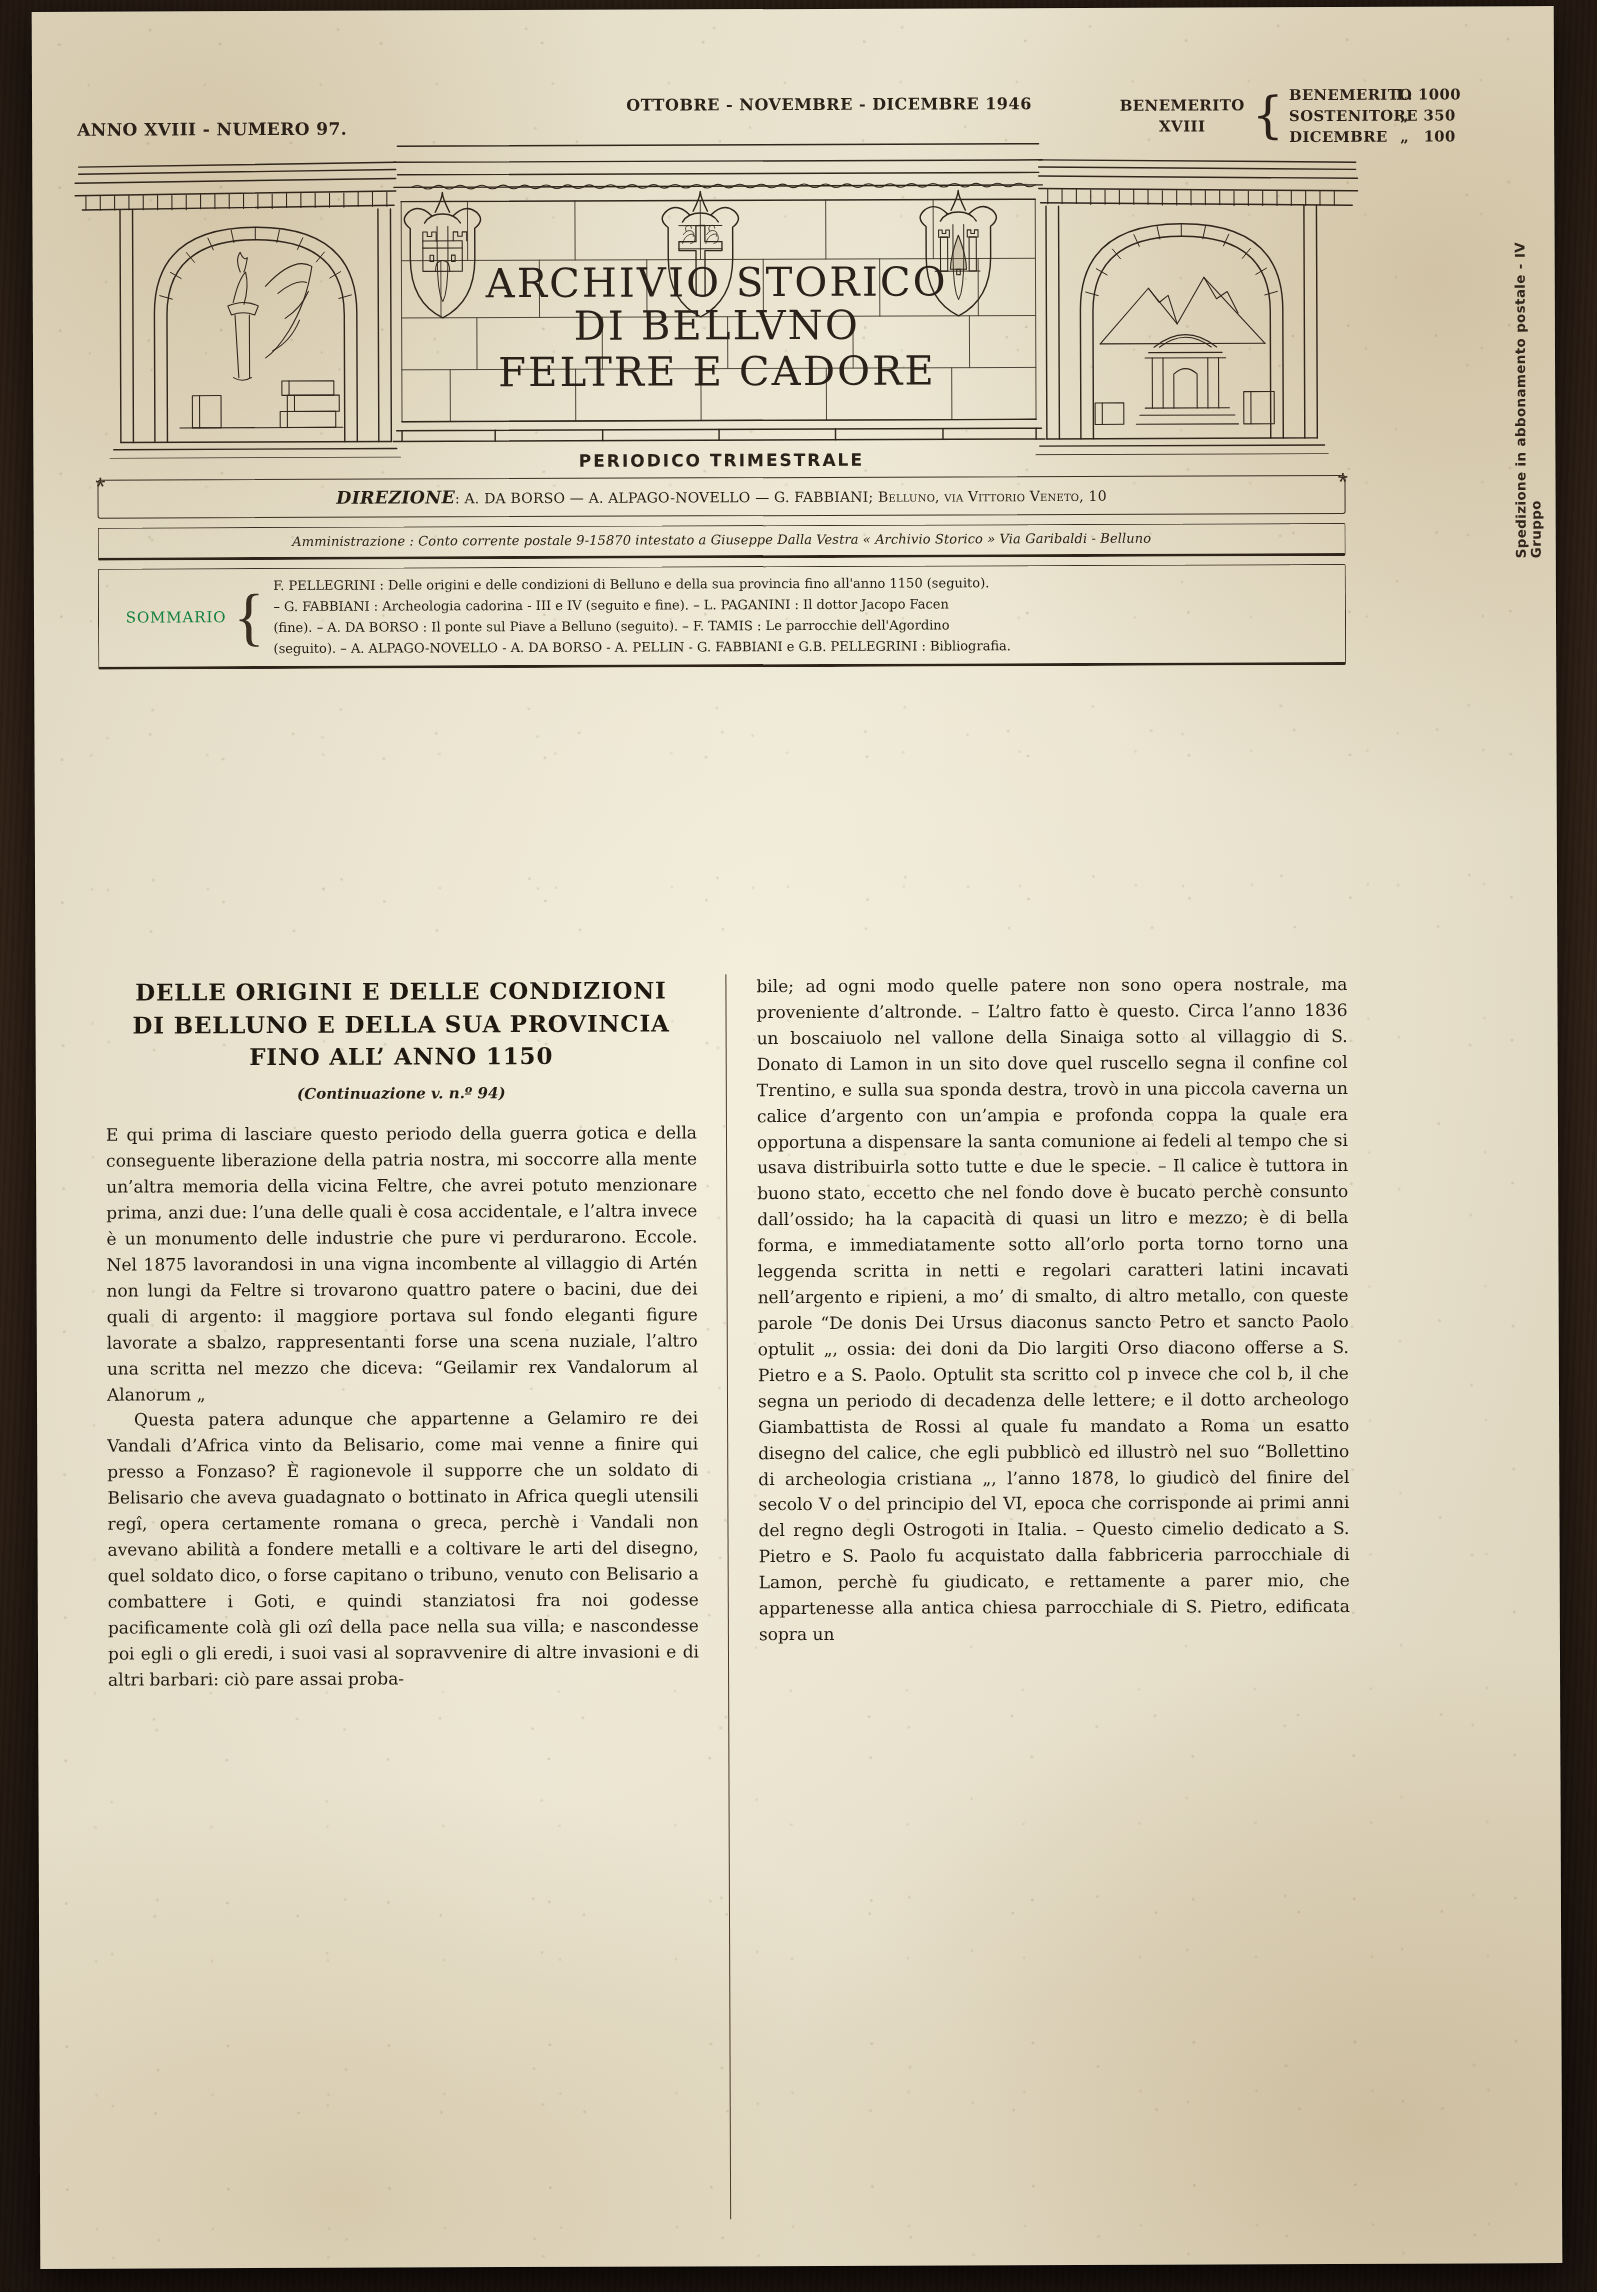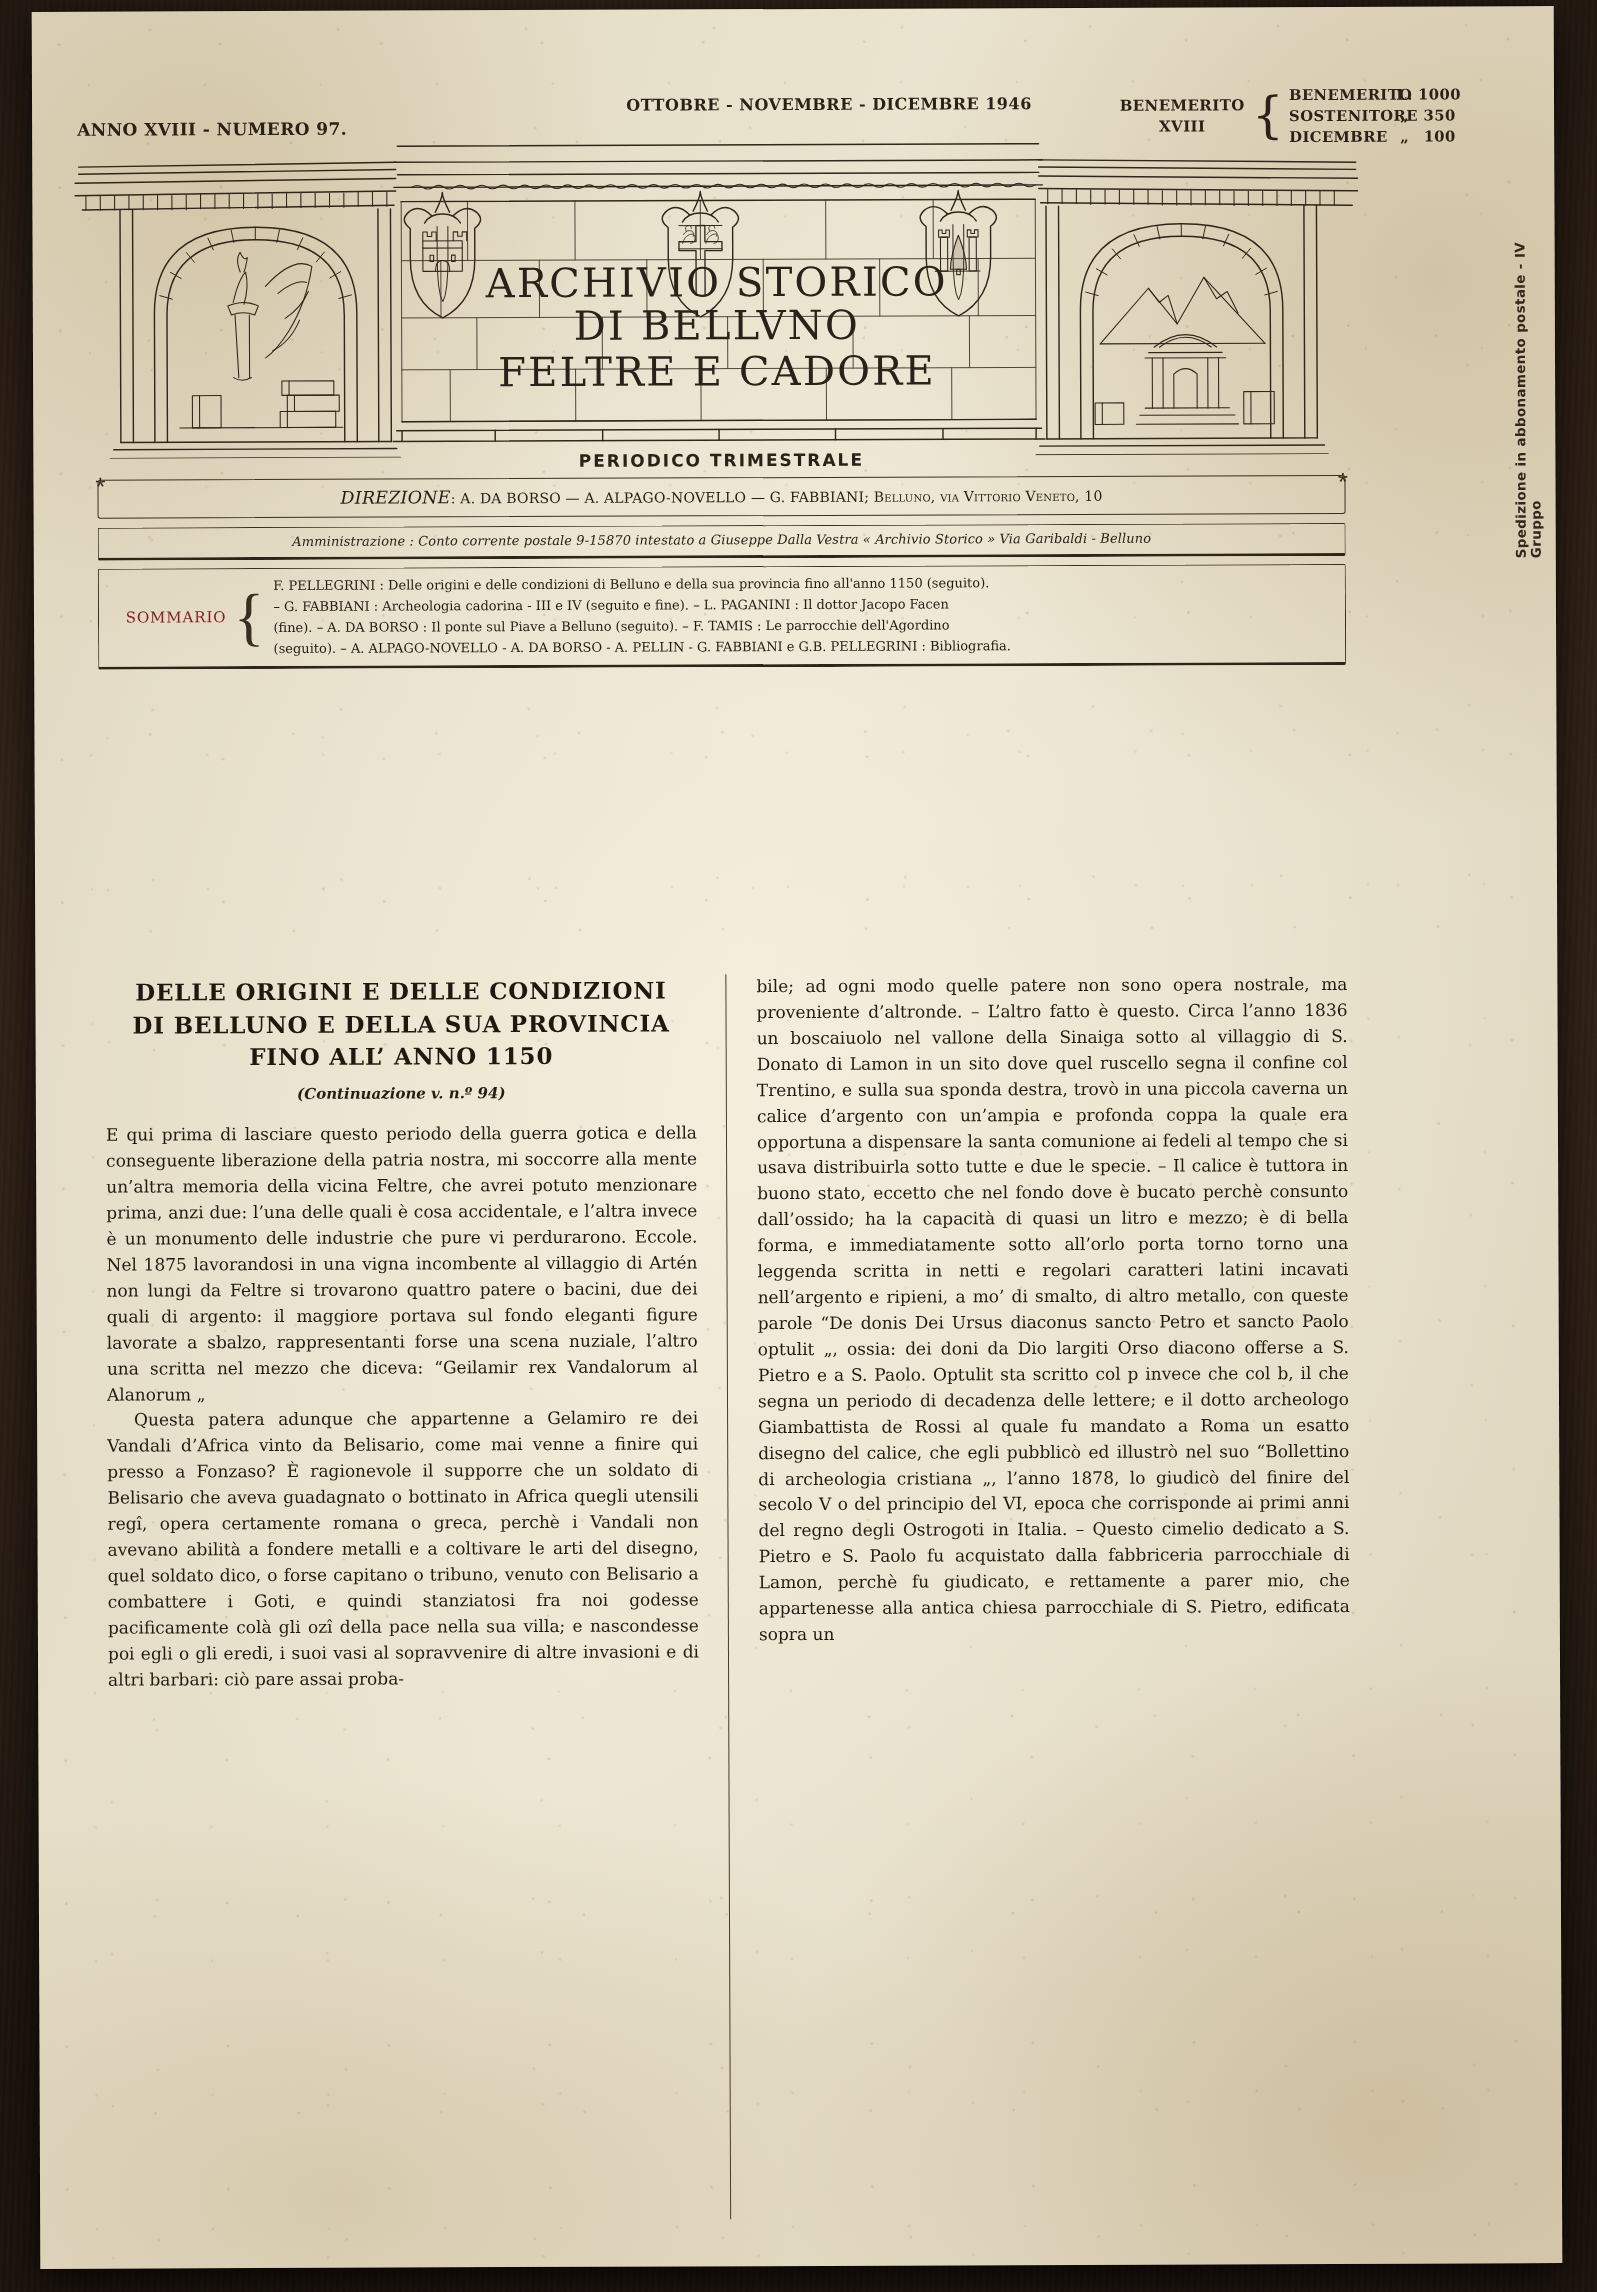--- a/index.html
+++ b/index.html
@@ -109,7 +109,7 @@
     text-align:center;font-family:"DejaVu Serif",serif;
     font-size:17.5px;color:#261d15;letter-spacing:0.2px;white-space:nowrap;
   }
-  .direzione .it{font-style:italic;font-weight:400;}
+  .direzione .it{font-style:italic;font-weight:700;}
   .direzione .sc{font-size:14px;}
   .curl{position:absolute;font-size:19.7px;color:#3a2e22;line-height:1;}
   .curl.tl{left:-3.6px;top:-14.3px;}

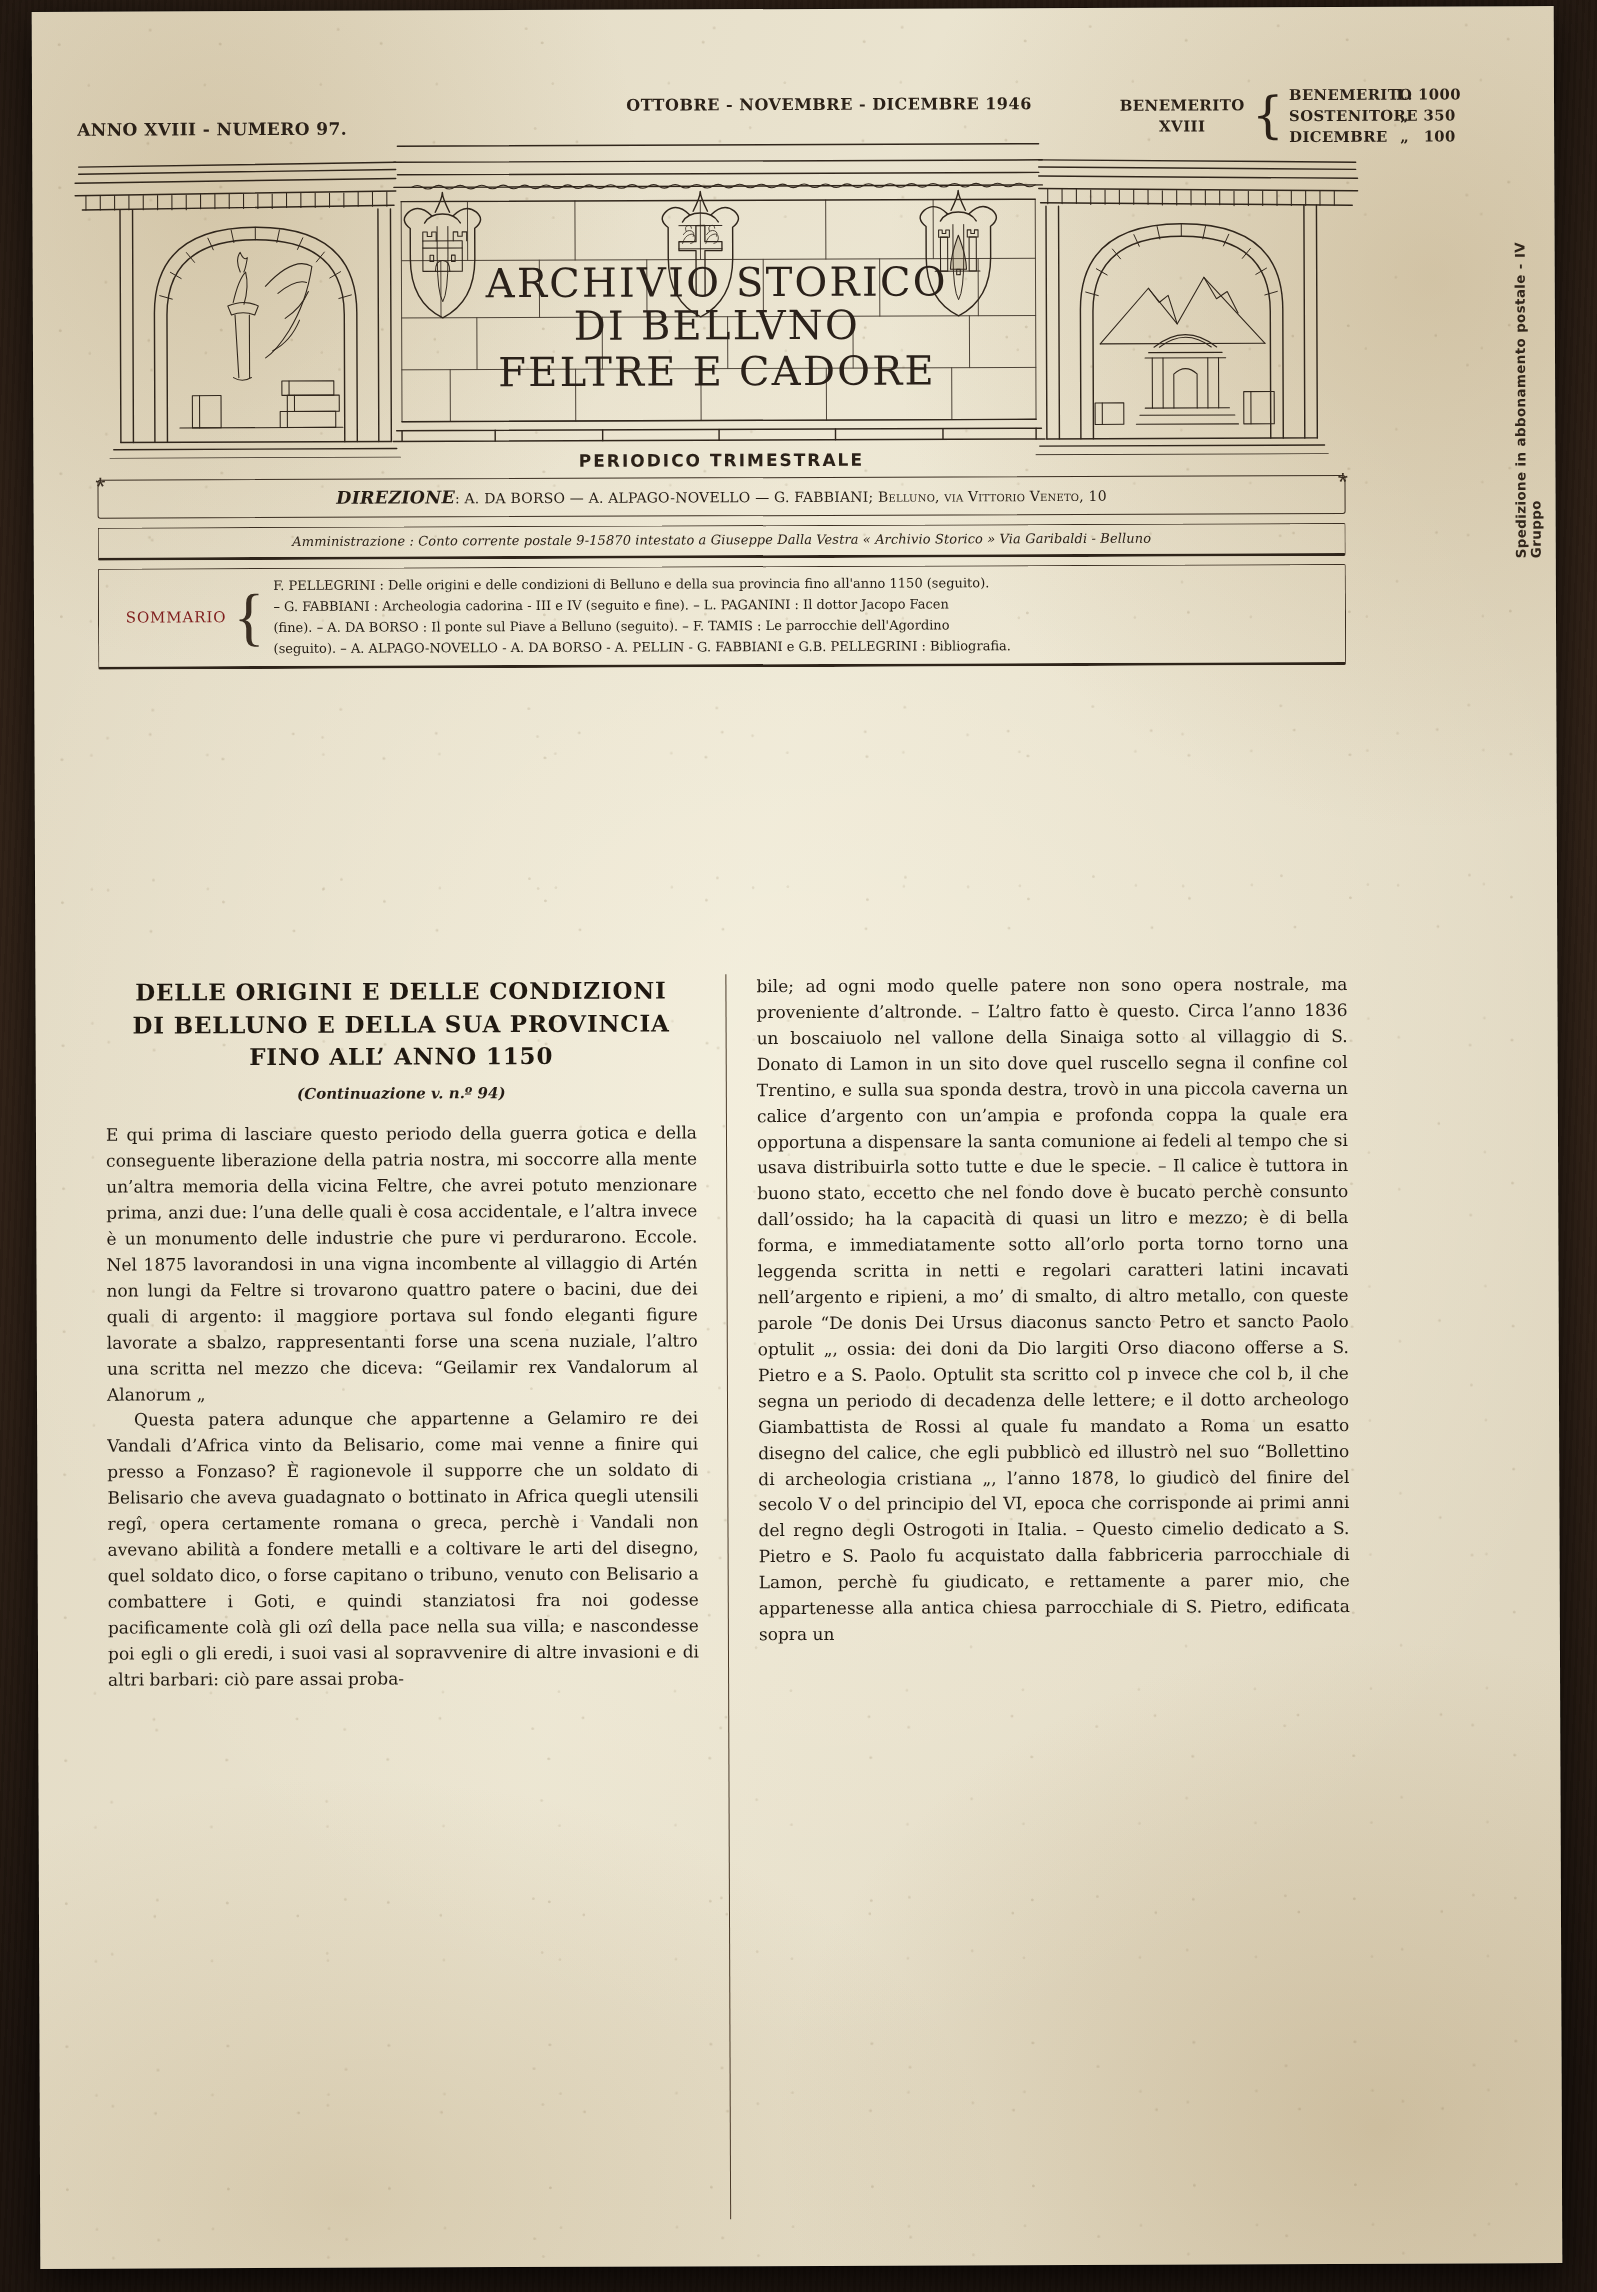--- a/index.html
+++ b/index.html
@@ -133,7 +133,7 @@
   }
   .som-lbl{
     font-family:"DejaVu Serif",serif;font-size:15px;letter-spacing:0.9px;
-    color:#7f1d1d;white-space:nowrap;padding:0 5.4px 0 16px;
+    color:#15803d;white-space:nowrap;padding:0 5.4px 0 16px;
   }
   .som-brace{font-size:64px;line-height:.6;font-weight:300;color:#3a2e22;margin:0 9px 0 1.8px;}
   .som-body{

